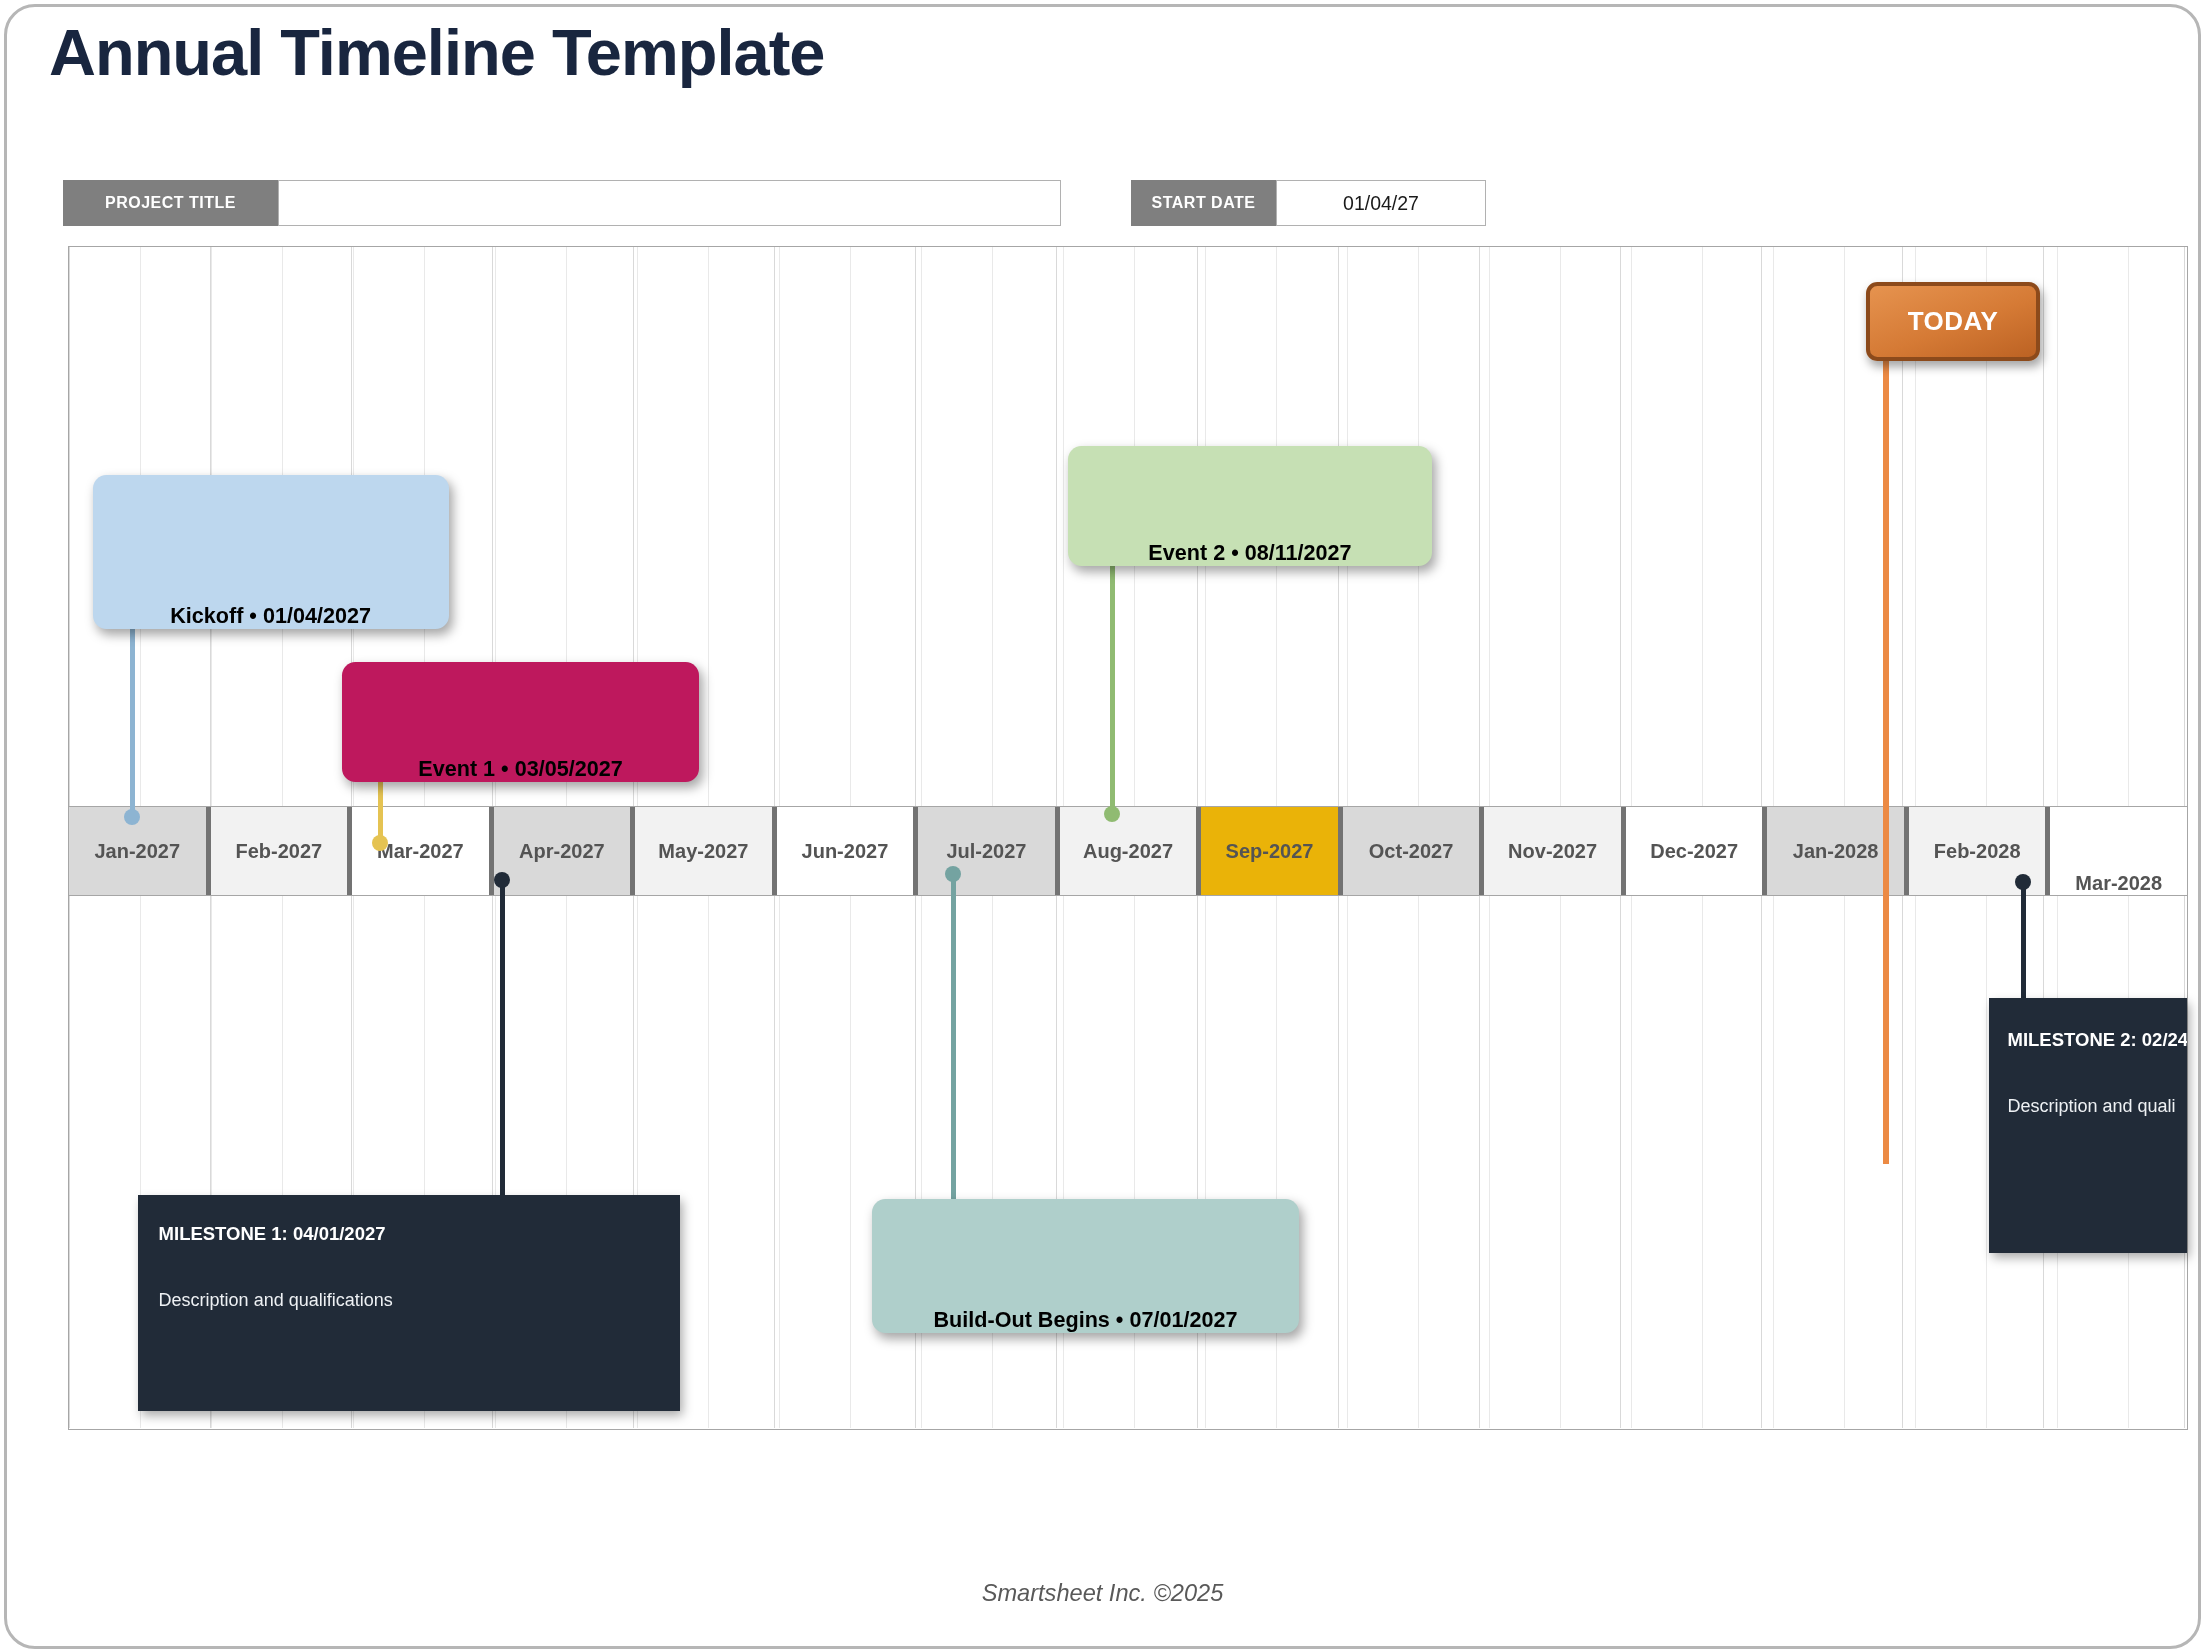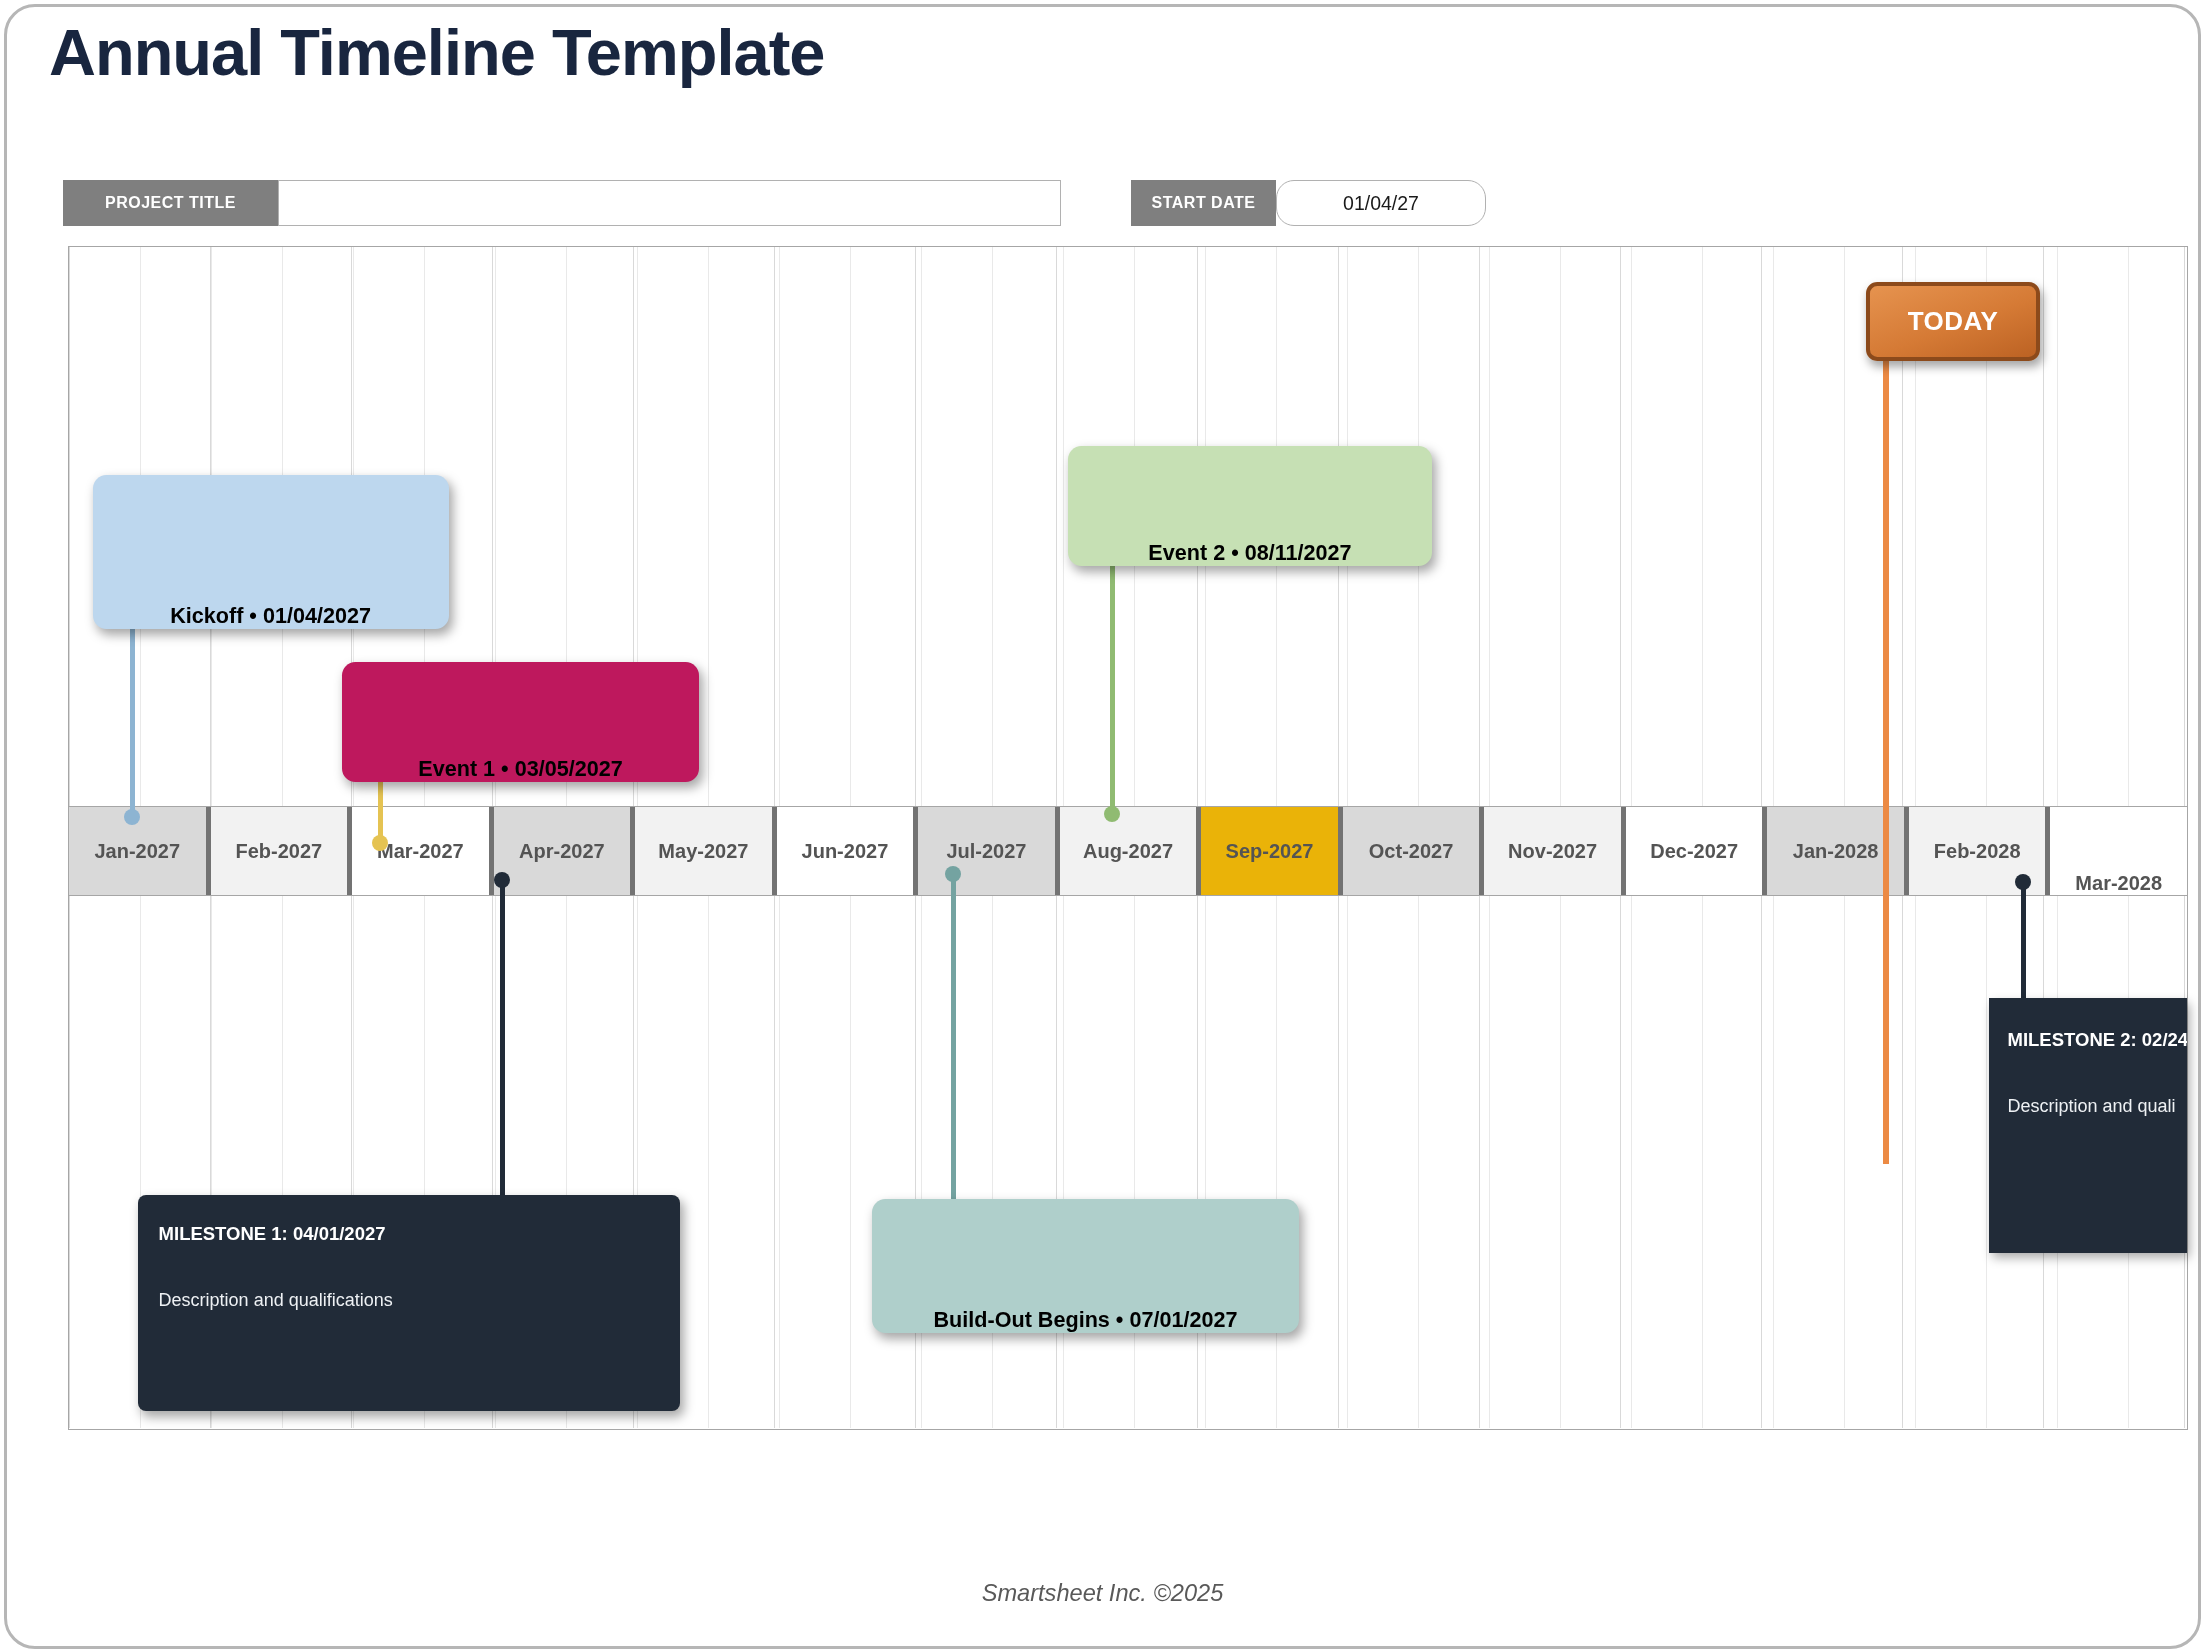--- a/index.html
+++ b/index.html
@@ -17,7 +17,7 @@
   #project-label{left:63px;top:180px;width:215px;height:46px;}
   #project-input{left:278px;top:180px;width:783px;height:46px;}
   #start-label{left:1131px;top:180px;width:145px;height:46px;}
-  #start-value{left:1276px;top:180px;width:210px;height:46px;border-radius:18px;}
+  #start-value{left:1276px;top:180px;width:210px;height:46px;}
 
   .chart{position:absolute;left:68px;top:246px;width:2118px;height:1182px;
          border:1.5px solid #a6a6a6;background:#ffffff;box-sizing:content-box;}

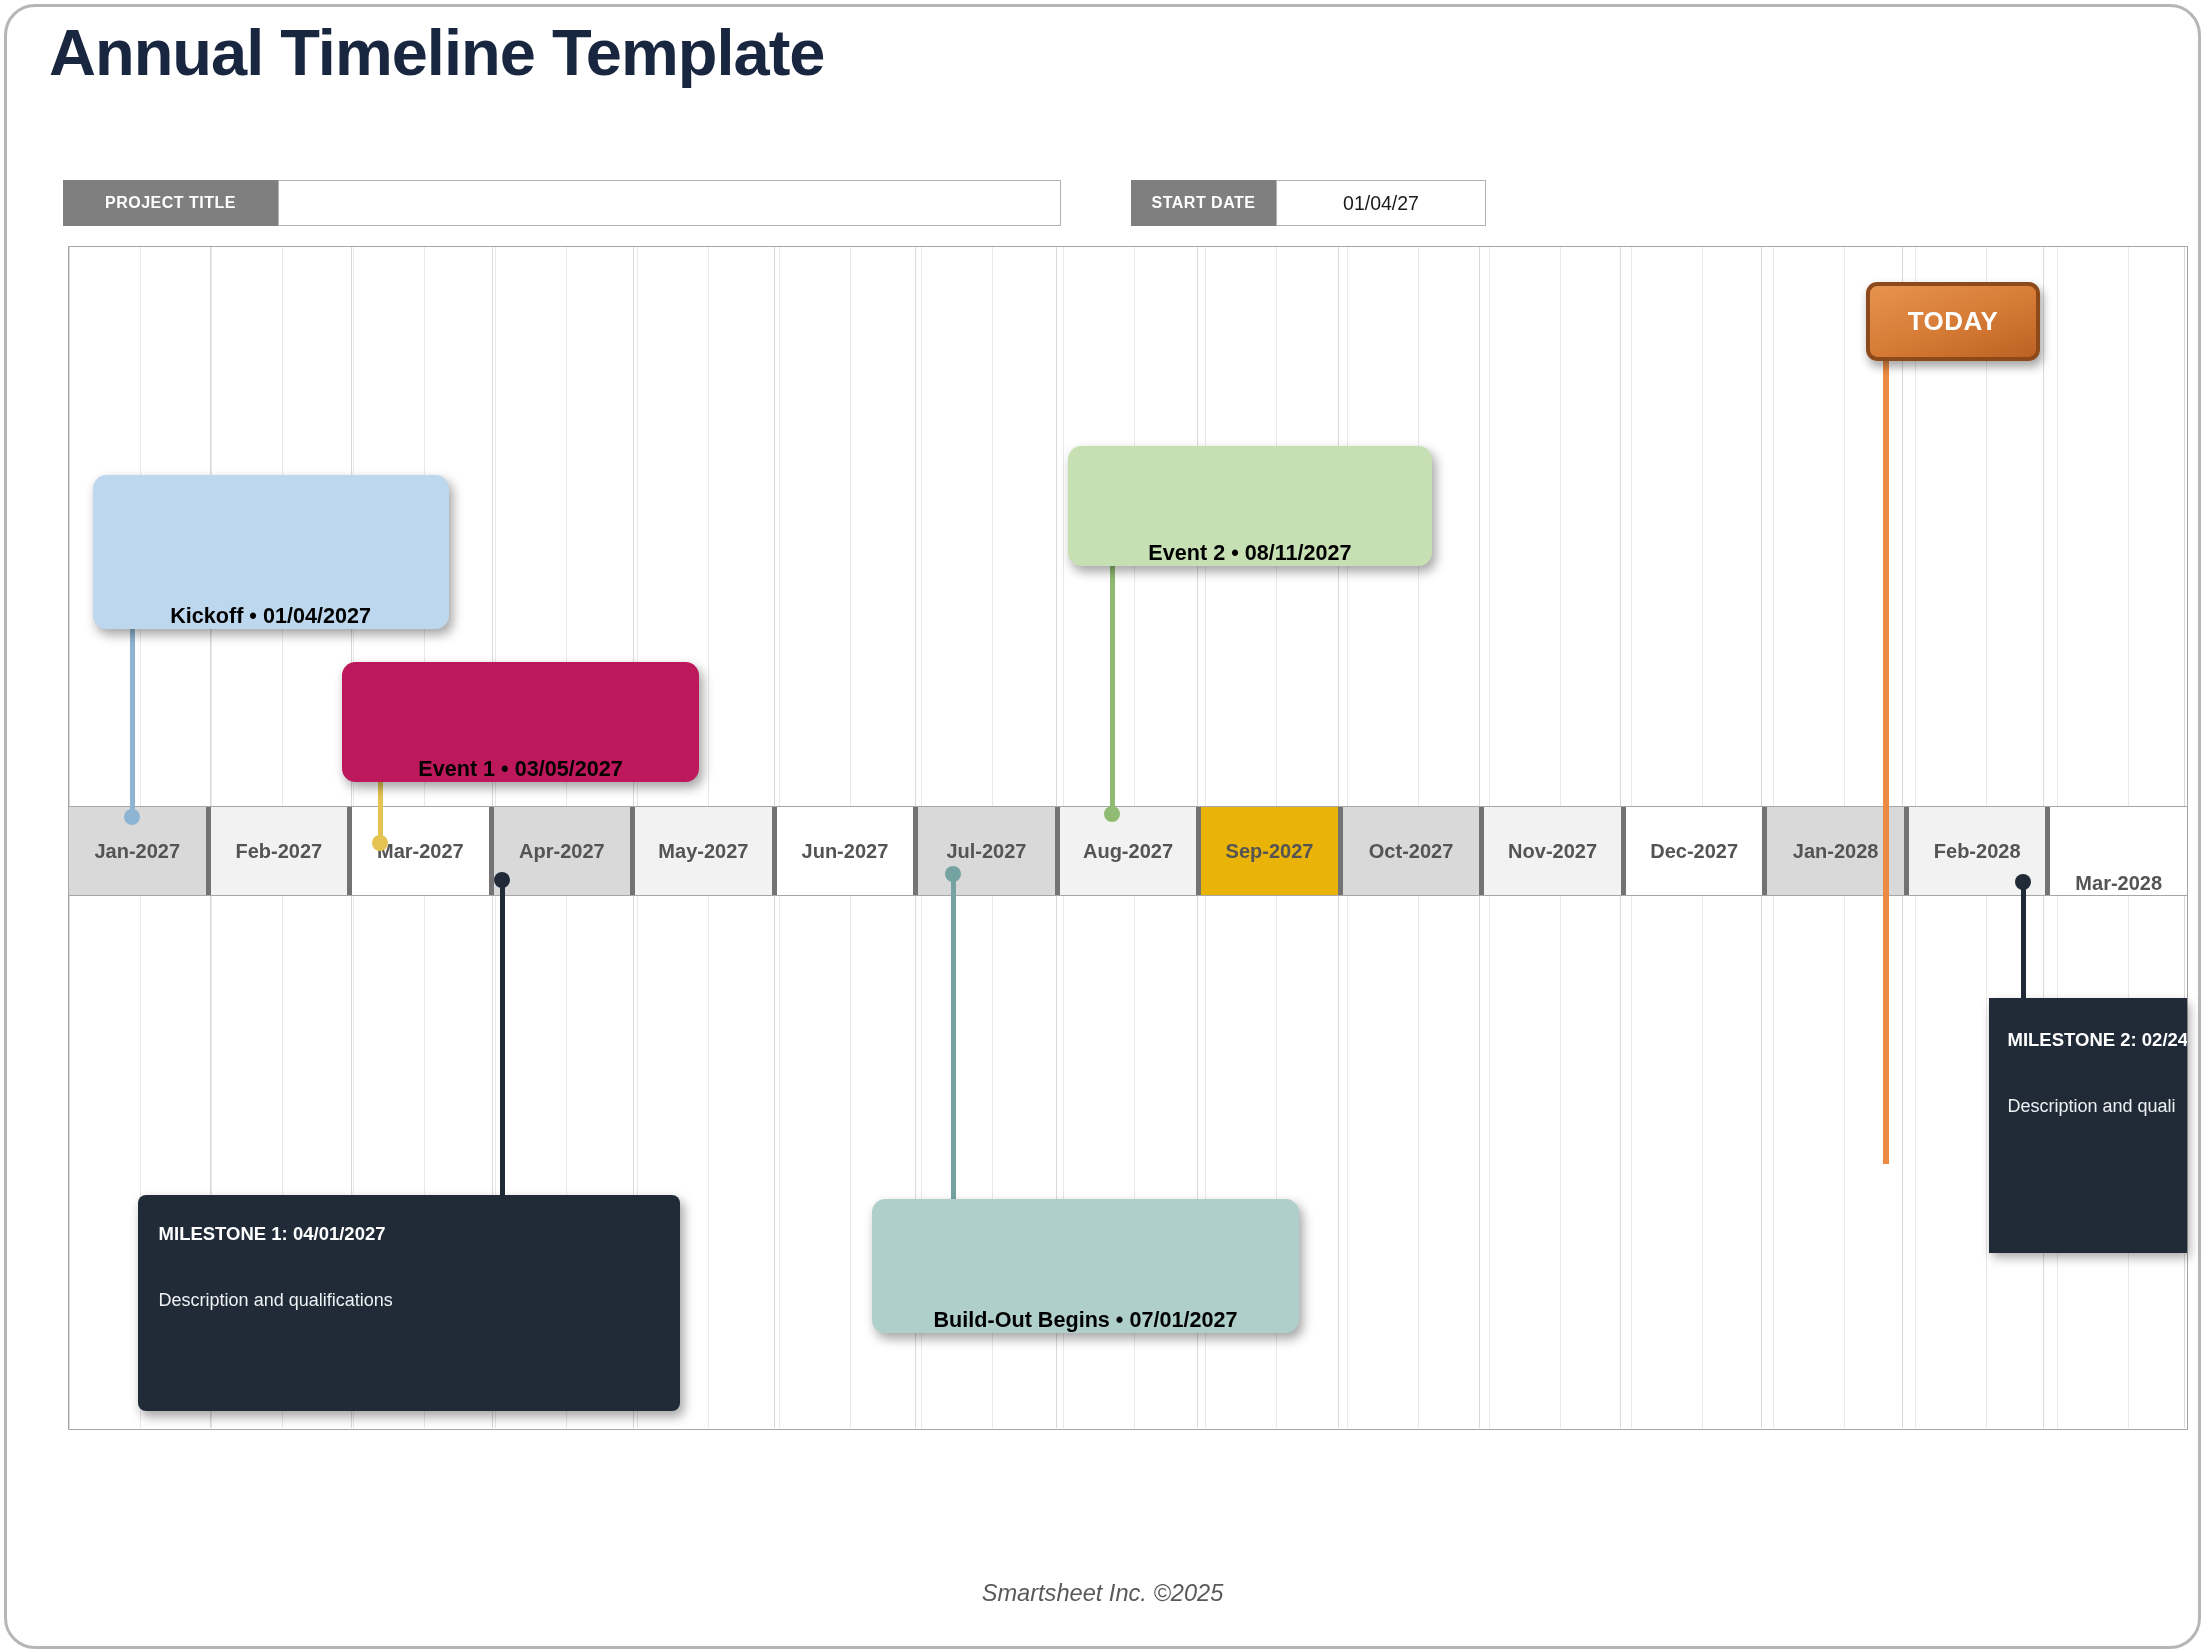--- a/index.html
+++ b/index.html
@@ -56,7 +56,7 @@
       box-shadow:3.1px 5.1px 10.3px rgba(0,0,0,0.35);}
   .ms-title{font-size:18.5px;font-weight:bold;white-space:nowrap;}
   .ms-desc{font-size:18px;margin-top:45px;white-space:nowrap;color:#eef1f4;}
-  #ms1{left:69px;top:948px;width:542px;height:216px;border-radius:8px;}
+  #ms1{left:69px;top:948px;width:542px;height:216px;}
   #st-ms1{left:431px;top:633px;height:318px;}
   #dt-ms1{left:425px;top:625px;}
   #ms2{left:1920px;top:751px;width:198px;height:255px;padding:31px 0 28px 18.5px;}

